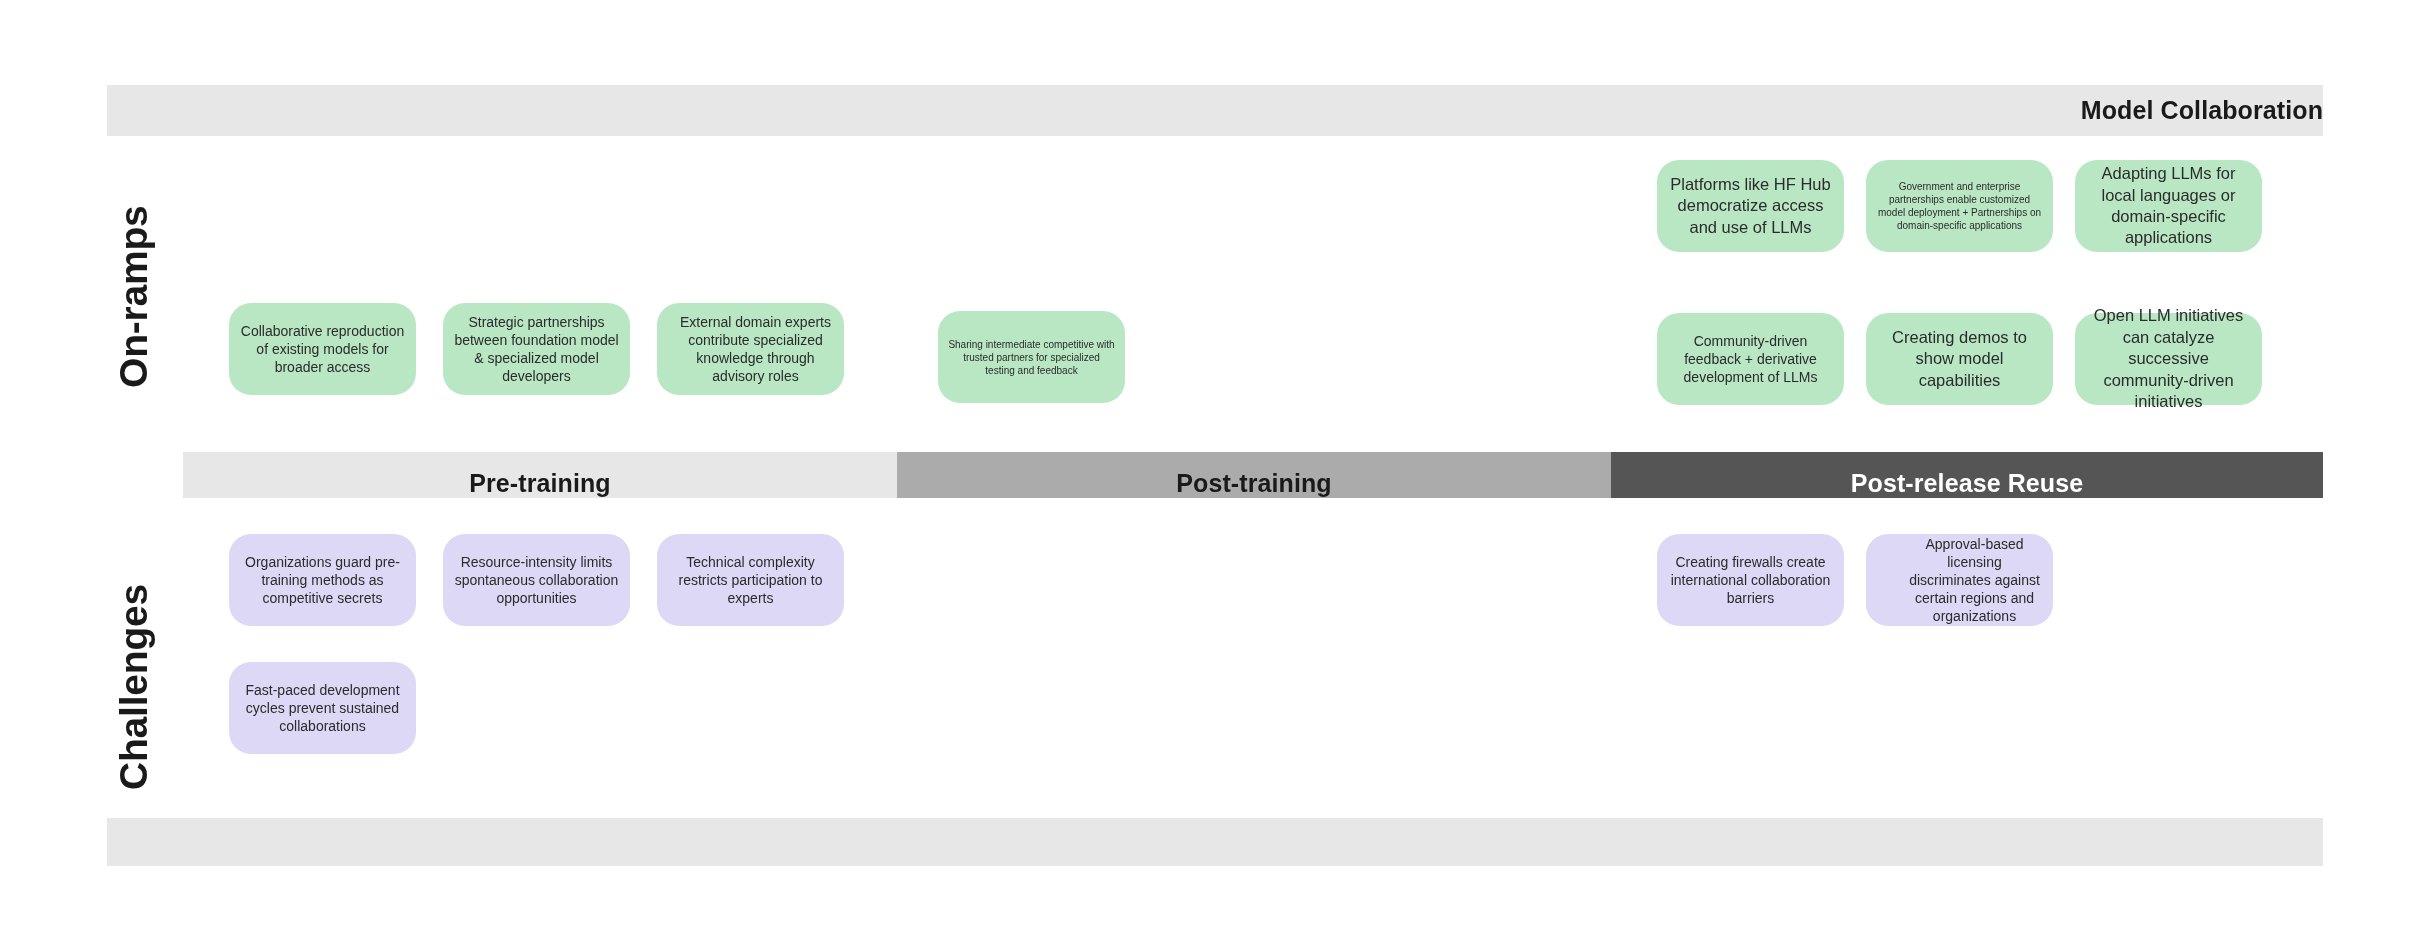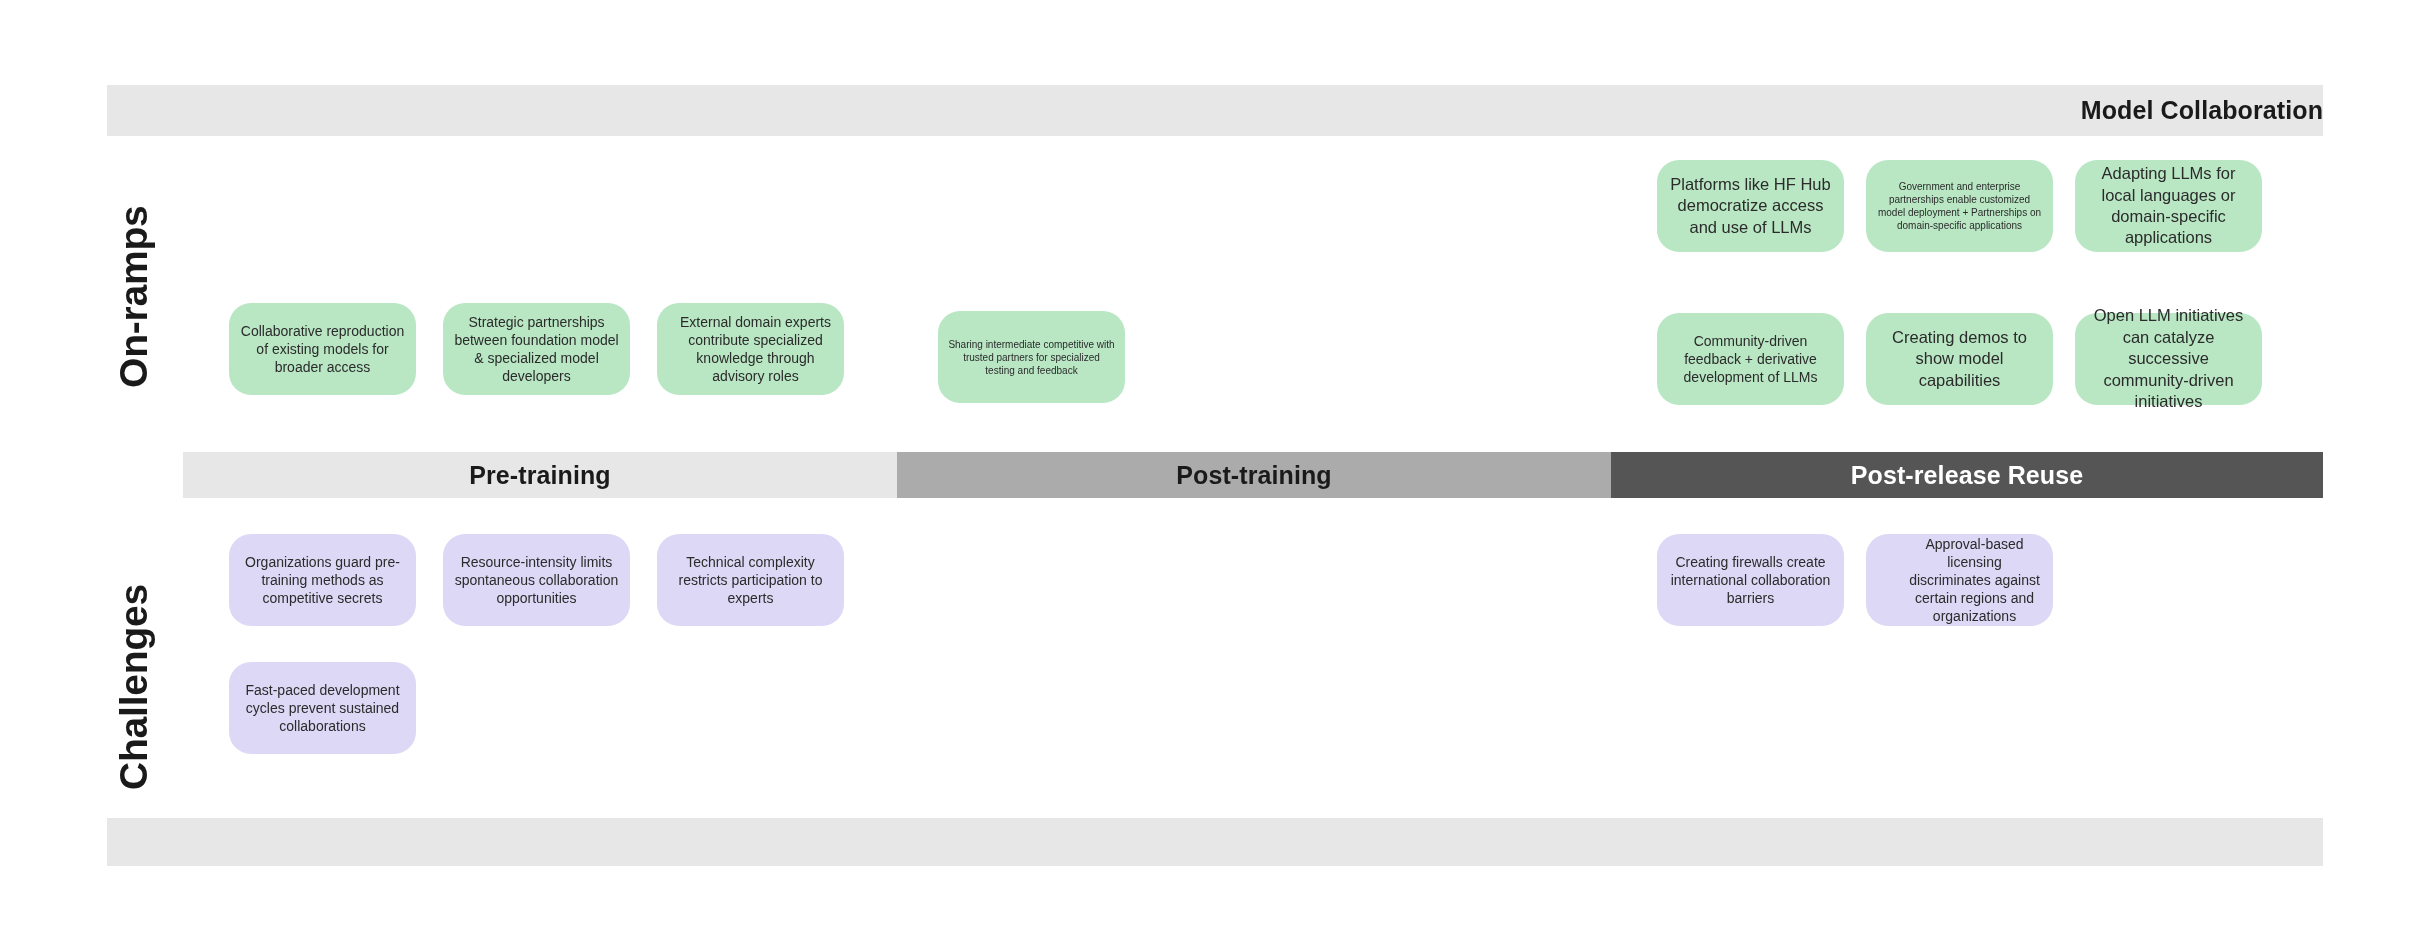--- a/index.html
+++ b/index.html
@@ -82,7 +82,7 @@
   .phase-seg {
     box-sizing: border-box;
     display: flex;
-    align-items: center;
+    align-items: flex-end;
     justify-content: center;
     height: 100%;
     font-size: 25px;

